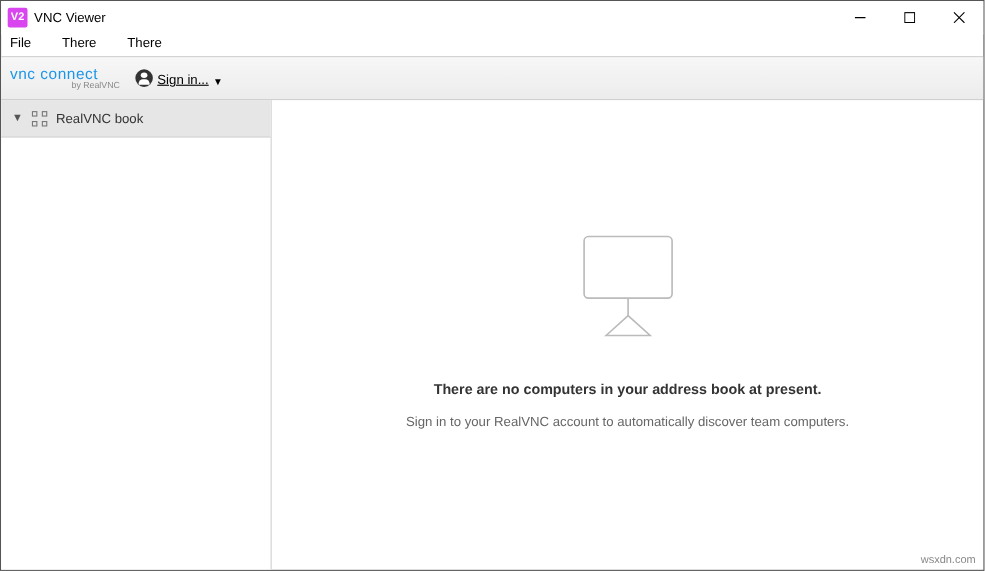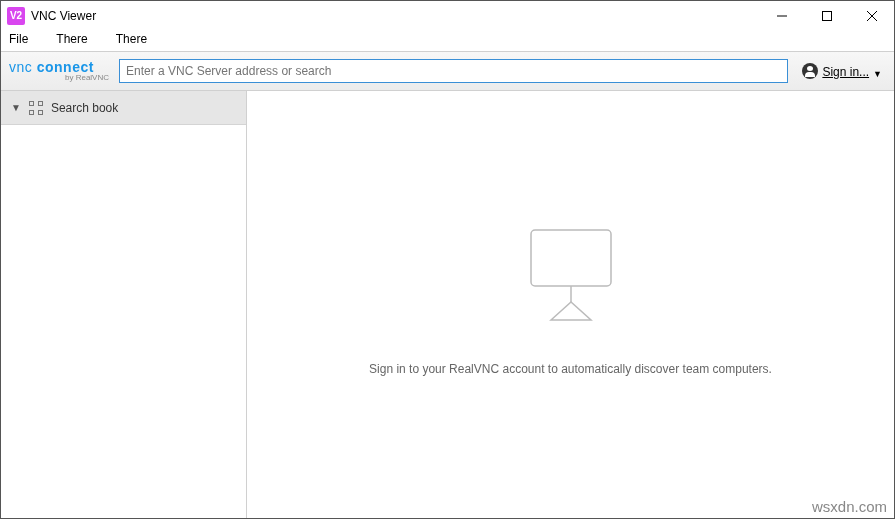--- a/index.html
+++ b/index.html
@@ -74,7 +74,7 @@
     font-weight: 500;
   }
   .logo .top { font-size: 14px; letter-spacing: 0.5px; }
-  .logo .top b { font-weight: 700; }
+  .logo .top b { font-weight: 400; }
   .logo .bottom { font-size: 8px; color: #888; text-align: right; }
   .searchbox {
     flex: 1;

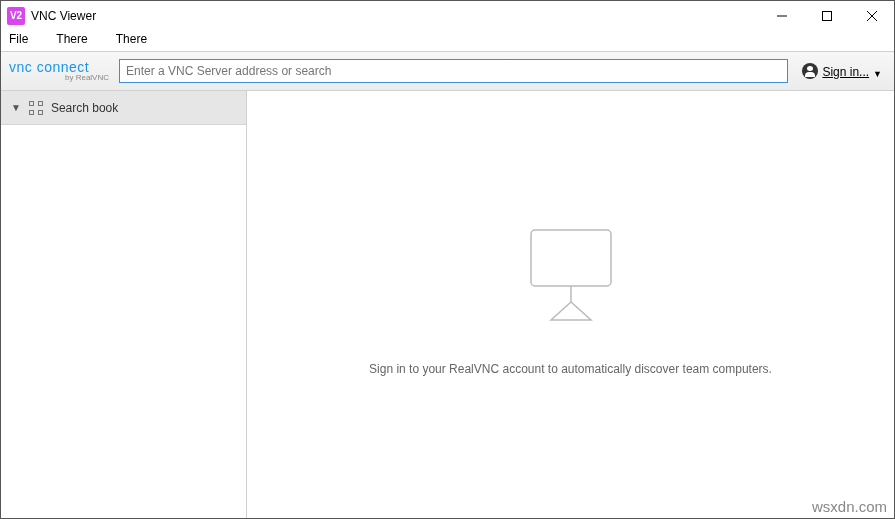--- a/index.html
+++ b/index.html
@@ -235,7 +235,6 @@
     <div class="top"><span>vnc</span> <b>connect</b></div>
     <div class="bottom">by RealVNC</div>
   </div>
-  <input class="searchbox" type="text" placeholder="Enter a VNC Server address or search" style="">
   <div class="signin">
     <div class="avatar"></div>
     <span class="text">Sign in...</span>

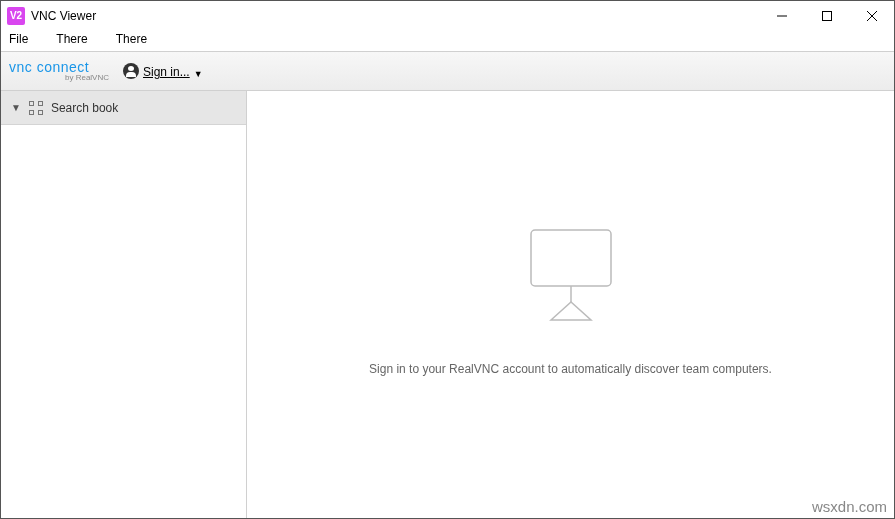--- a/index.html
+++ b/index.html
@@ -252,7 +252,7 @@
           <span></span>
           <span></span>
         </span>
-      <span>Search book</span>
+      <span>RealVNC book</span>
     </div>
   </div>
   <div class="content">

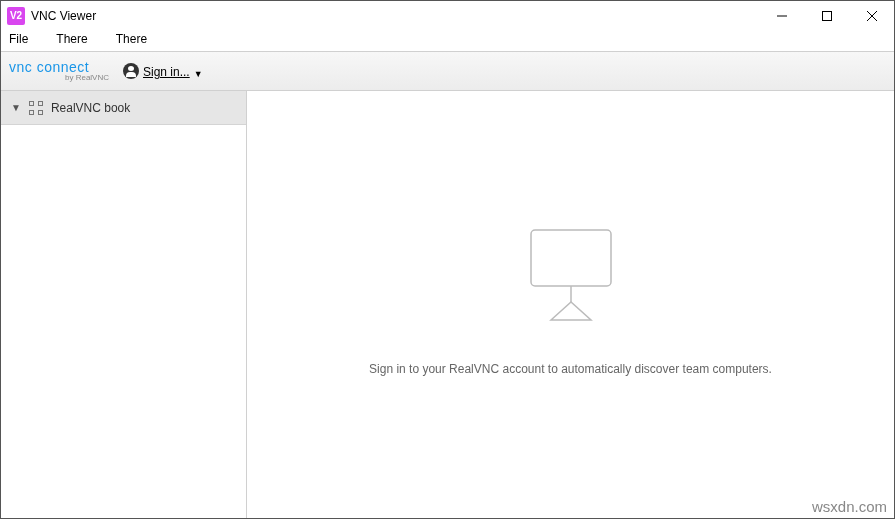--- a/index.html
+++ b/index.html
@@ -263,6 +263,7 @@
         <path d="M35 100 L55 82 L75 100 Z" fill="none" stroke="#bbb" stroke-width="1.5"></path>
       </svg>
     </div>
+    <h3>There are no computers in your address book at present.</h3>
     <p>Sign in to your RealVNC account to automatically discover team computers.</p>
   </div>
 </div>

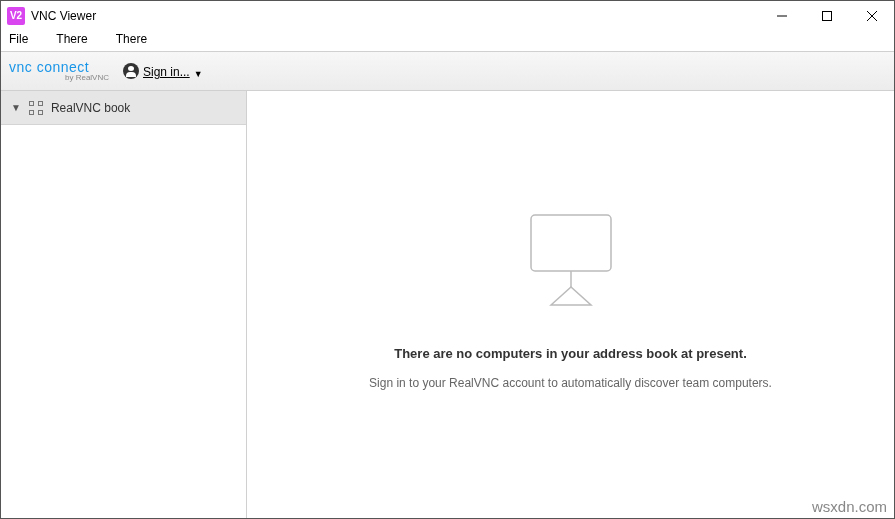--- a/index.html
+++ b/index.html
@@ -196,7 +196,7 @@
   .watermark {
     position:absolute;
     right:8px; bottom:4px;
-    font-size:15px; color:#888;
+    font-size:10px; color:#888;
   }
 </style>
 </head>

